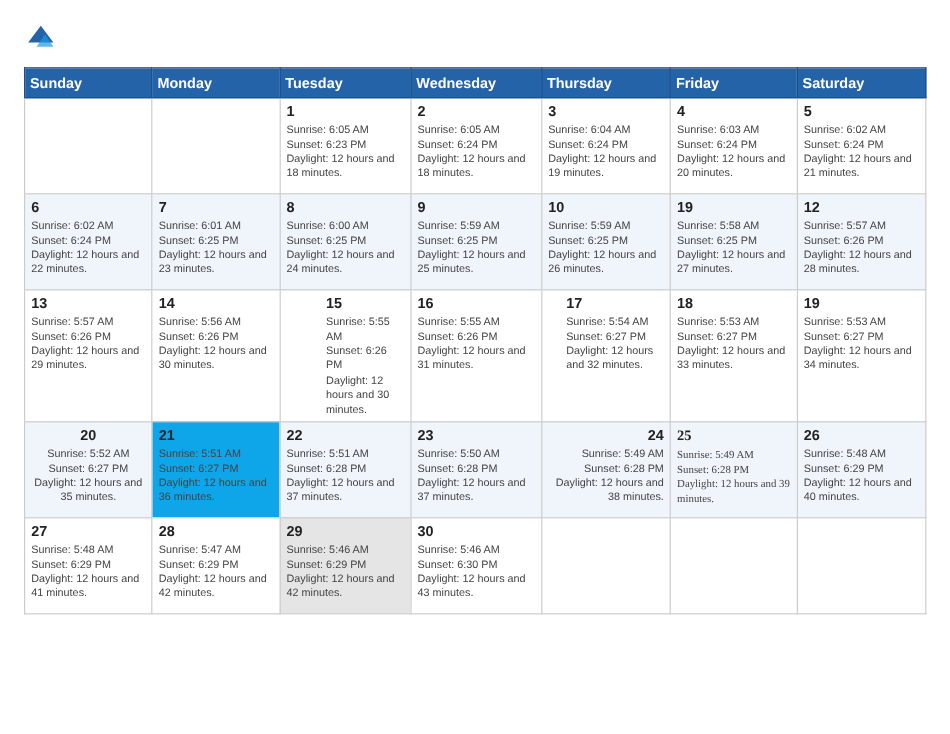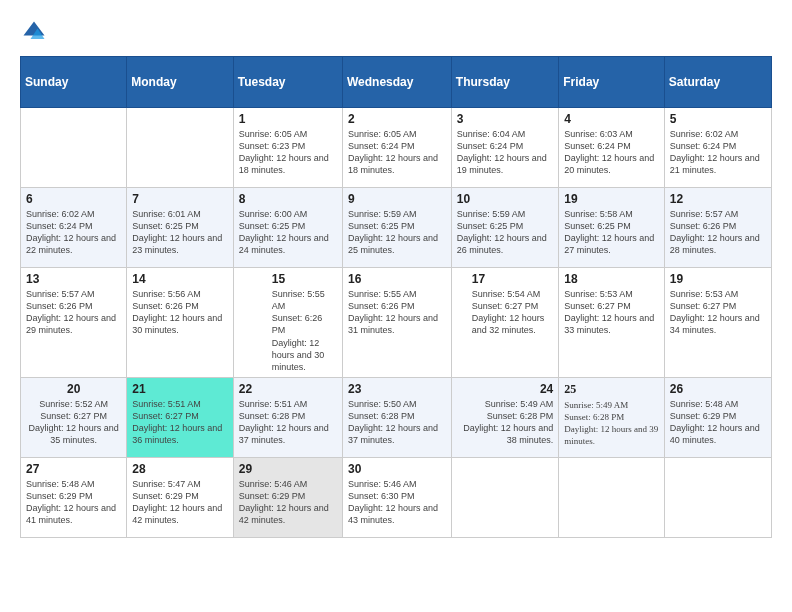--- a/index.html
+++ b/index.html
@@ -64,7 +64,7 @@
       color: #fff;
       font-size: 12px;
       font-weight: bold;
-      padding: 18px 4px;
+      padding: 5px 4px;
       text-align: left;
       border: 1px solid #1a4f8f;
     }

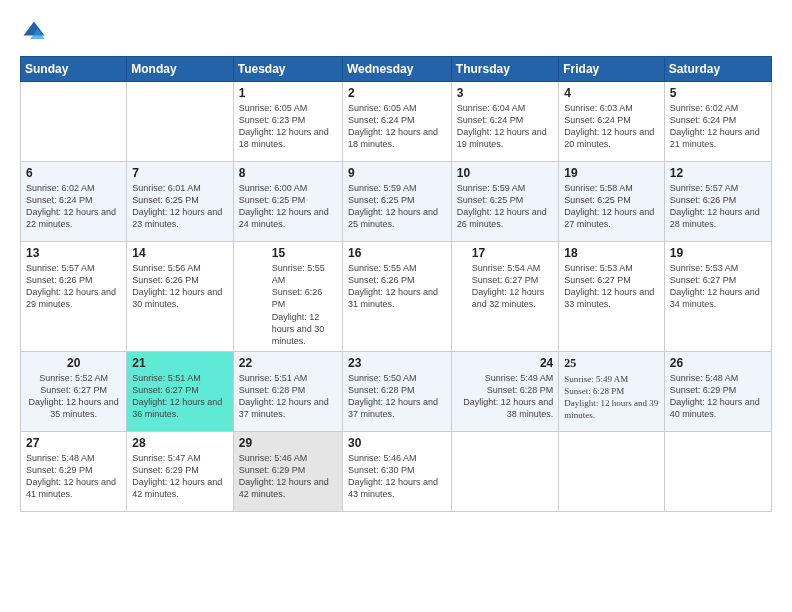--- a/index.html
+++ b/index.html
@@ -222,7 +222,7 @@
             <span class="day-number">20</span>
             <div class="cell-text">Sunrise: 5:52 AM<br>Sunset: 6:27 PM<br>Daylight: 12 hours and 35 minutes.</div>
           </td>
-          <td style="background: #5eead4; margin-left: 40px;">
+          <td style="background: #0ea5e9; margin-left: 40px;">
             <span class="day-number">21</span>
             <div class="cell-text">Sunrise: 5:51 AM<br>Sunset: 6:27 PM<br>Daylight: 12 hours and 36 minutes.</div>
           </td>

